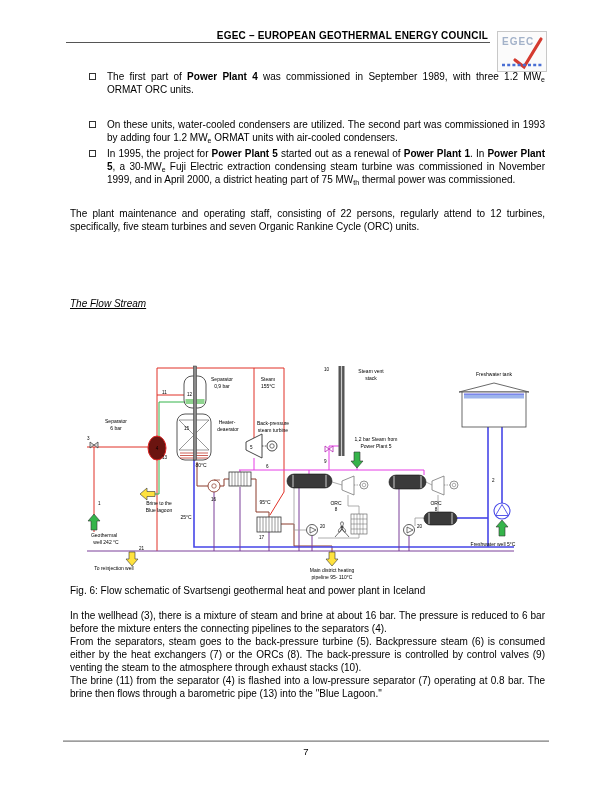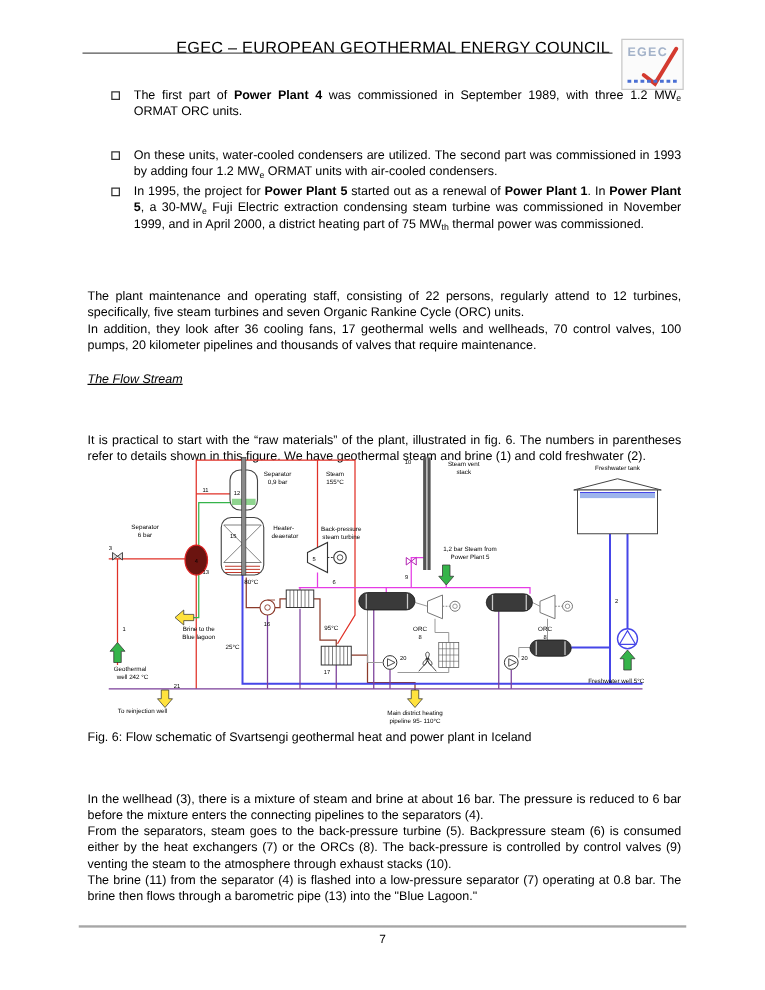--- a/index.html
+++ b/index.html
@@ -6,7 +6,7 @@
   .page{width:612px;height:792px;background:#fff;position:relative;margin:0 auto;
         font-family:"Liberation Sans",sans-serif;color:#000;overflow:hidden;
         box-shadow:0 0 4px rgba(0,0,0,.4);}
-  .hdr-title{position:absolute;top:30px;right:124px;font-size:13px;font-weight:normal;
+  .hdr-title{position:absolute;top:30px;right:124px;font-size:10px;font-weight:bold;
              letter-spacing:.2px;white-space:nowrap;}
   .hdr-rule{position:absolute;left:66px;top:42px;width:424px;height:1px;background:#555;}
   .logo{position:absolute;left:497px;top:13px;width:48px;height:39px;border:1px solid #c8c8c8;background:#fbfbfb;margin-top:18px;}

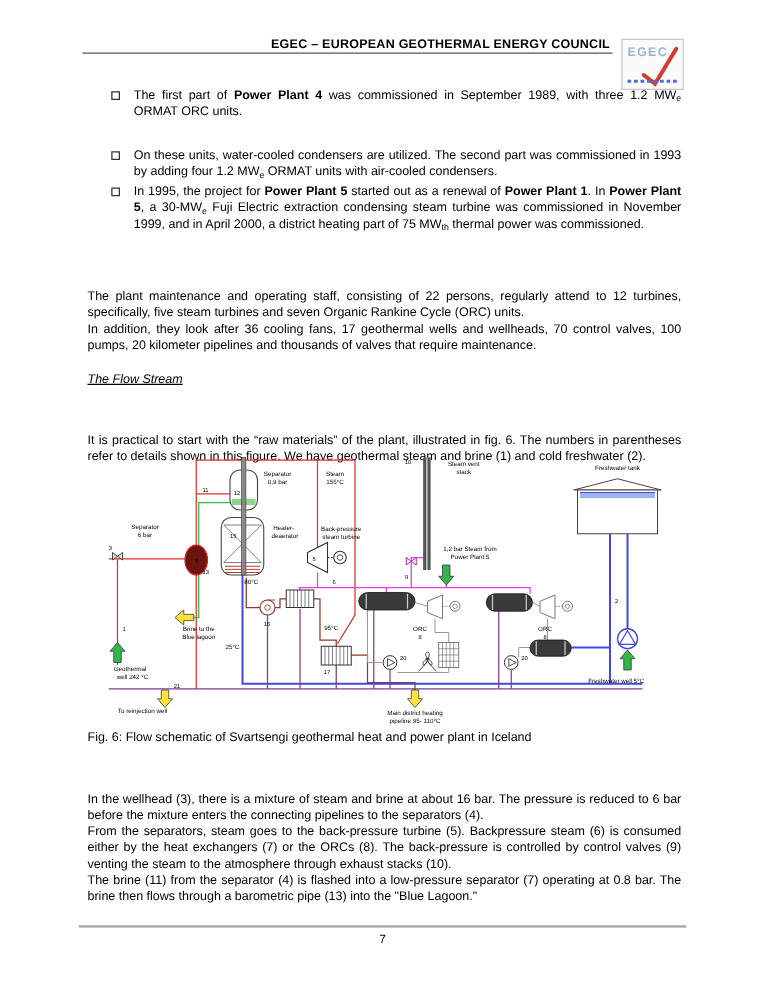--- a/index.html
+++ b/index.html
@@ -10,7 +10,7 @@
              letter-spacing:.2px;white-space:nowrap;}
   .hdr-rule{position:absolute;left:66px;top:42px;width:424px;height:1px;background:#555;}
   .logo{position:absolute;left:497px;top:13px;width:48px;height:39px;border:1px solid #c8c8c8;background:#fbfbfb;margin-top:18px;}
-  .body-text{font-size:10px;line-height:13px;text-align:justify;margin-top:24px;}
+  .body-text{font-size:10px;line-height:13px;text-align:justify;}
   .bullet-row{position:absolute;left:88px;width:457px;display:flex;}
   .bullet-sq{flex:0 0 auto;width:5px;height:5px;border:1px solid #333;margin:3px 11px 0 1px;}
   .bullet-row p{margin:0;flex:1;}

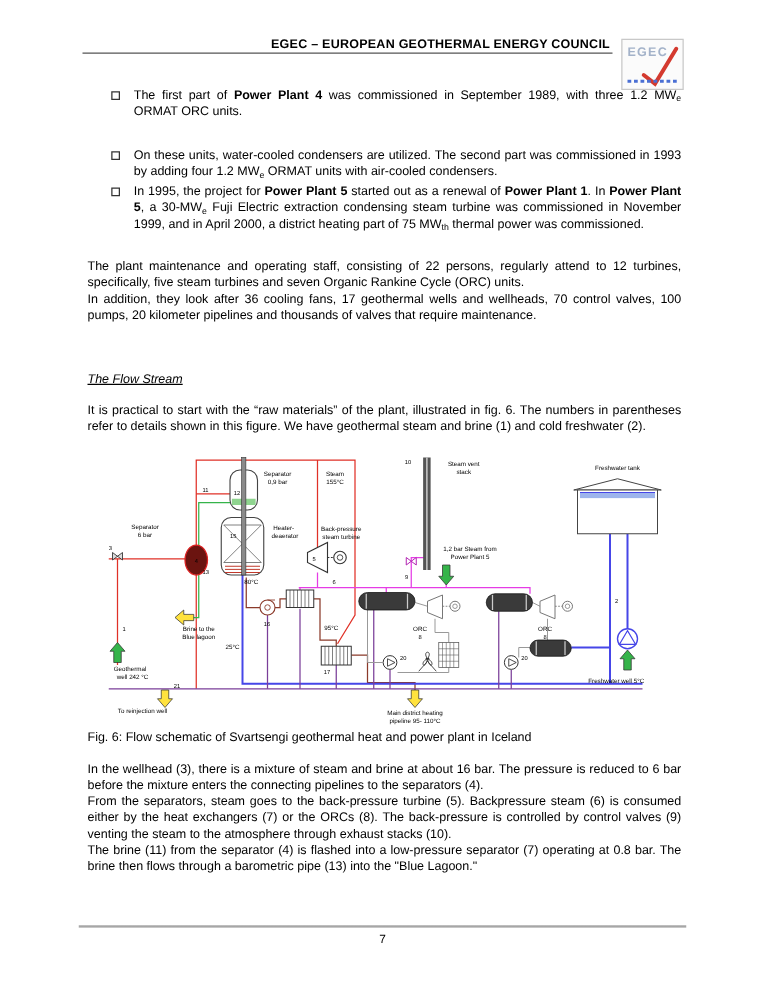--- a/index.html
+++ b/index.html
@@ -57,7 +57,6 @@
 
   <div class="blk body-text" style="top:207px">
     <p>The plant maintenance and operating staff, consisting of 22 persons, regularly attend to 12 turbines, specifically, five steam turbines and seven Organic Rankine Cycle (ORC) units.</p>
-    <p>In addition, they look after 36 cooling fans, 17 geothermal wells and wellheads, 70 control valves, 100 pumps, 20 kilometer pipelines and thousands of valves that require maintenance.</p>
   </div>
 
   <div class="blk heading-u" style="top:298px">The Flow Stream</div>

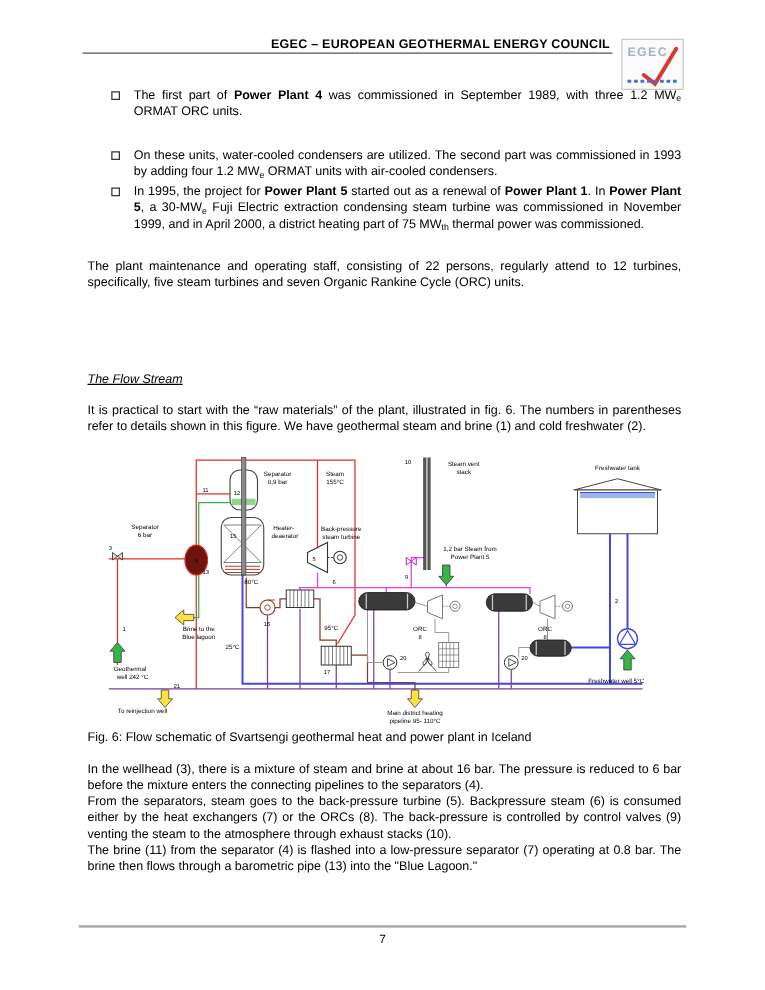--- a/index.html
+++ b/index.html
@@ -61,7 +61,6 @@
 
   <div class="blk heading-u" style="top:298px">The Flow Stream</div>
 
-  <div class="blk body-text" style="top:322px">It is practical to start with the “raw materials” of the plant, illustrated in fig. 6. The numbers in parentheses refer to details shown in this figure. We have geothermal steam and brine (1) and cold freshwater (2).</div>
 
   <div class="fig-wrap">
     <svg width="460" height="218" viewBox="0 0 460 218">

